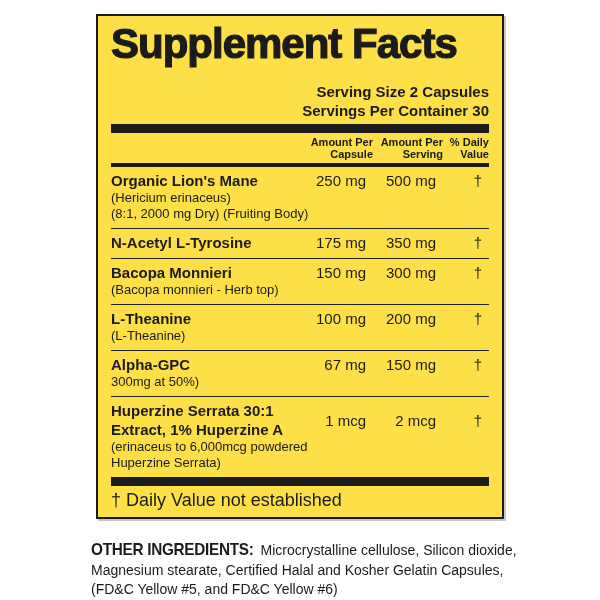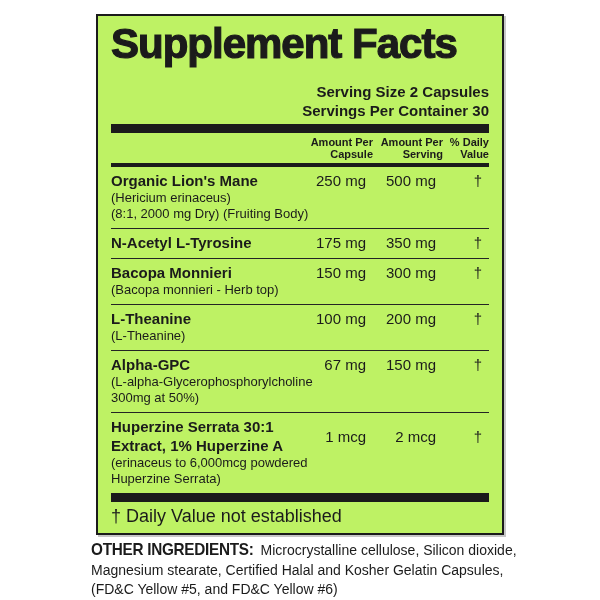--- a/index.html
+++ b/index.html
@@ -18,7 +18,7 @@
     width: 408px;
     box-sizing: border-box;
     border: 2px solid #1b1b1b;
-    background: #bef264;
+    background: #fde047;
     padding: 0 13px 0 13px;
     box-shadow: 2px 2px 0 rgba(130,130,130,0.45);
   }

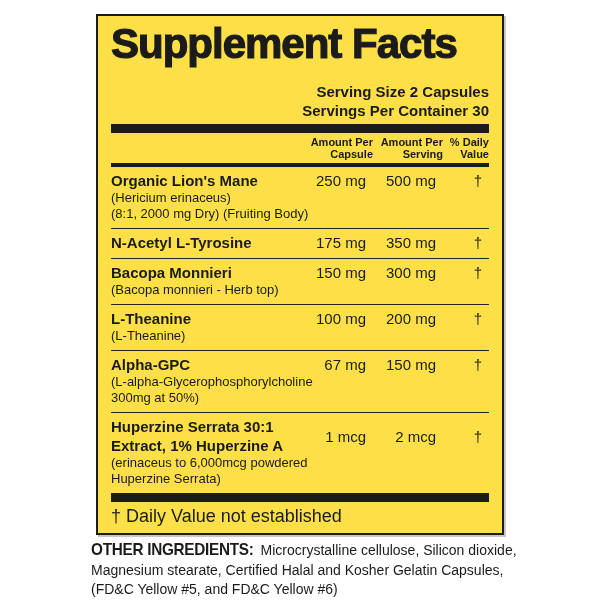--- a/index.html
+++ b/index.html
@@ -189,7 +189,6 @@
         <div class="amt col2">150 mg</div>
         <div class="amt col3">†</div>
       </div>
-      <div class="detail">(L-alpha-Glycerophosphorylcholine</div>
       <div class="detail">300mg at 50%)</div>
     </div>
 

